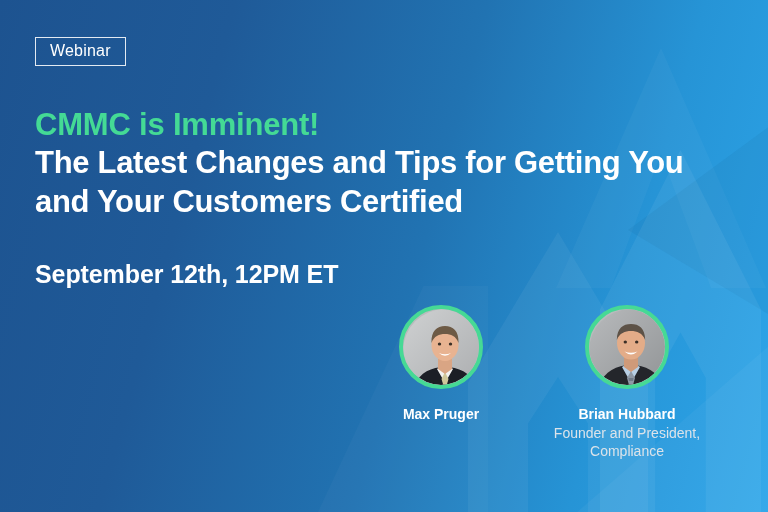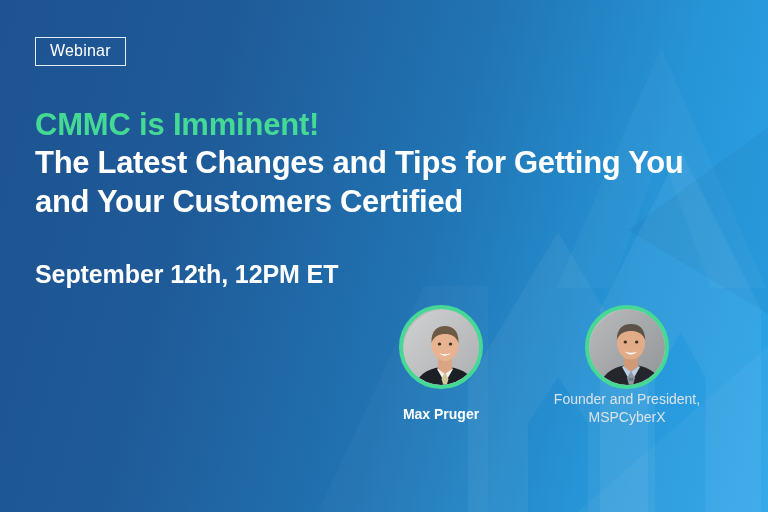--- a/index.html
+++ b/index.html
@@ -269,6 +269,7 @@
           </svg>
         </div>
       </div>
+      <div class="sp-name">Brian Hubbard</div>
       <div class="sp-title">Founder and President, MSPCyberX</div>
     </div>
 

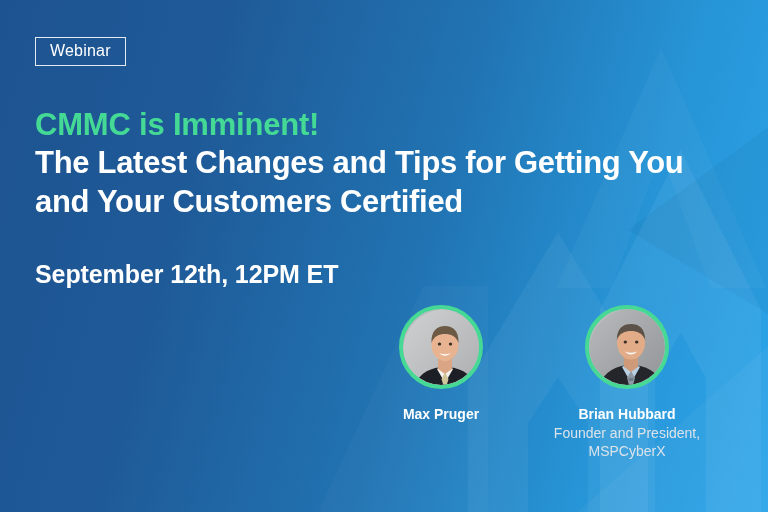--- a/index.html
+++ b/index.html
@@ -270,7 +270,7 @@
         </div>
       </div>
       <div class="sp-name">Brian Hubbard</div>
-      <div class="sp-title">Founder and President, MSPCyberX</div>
+      <div class="sp-title">Founder and President, Compliance</div>
     </div>
 
   </div>

